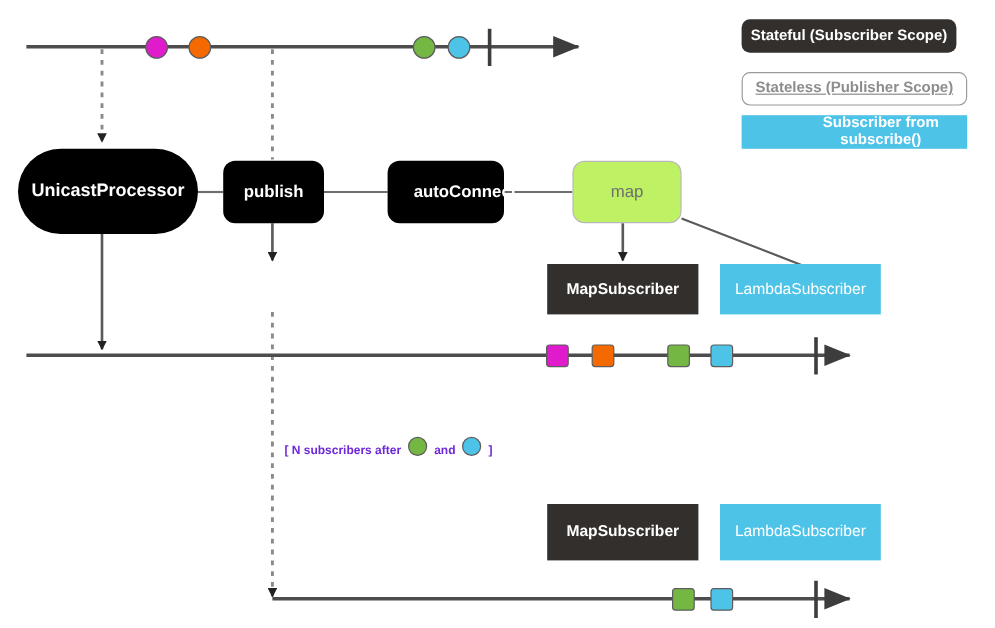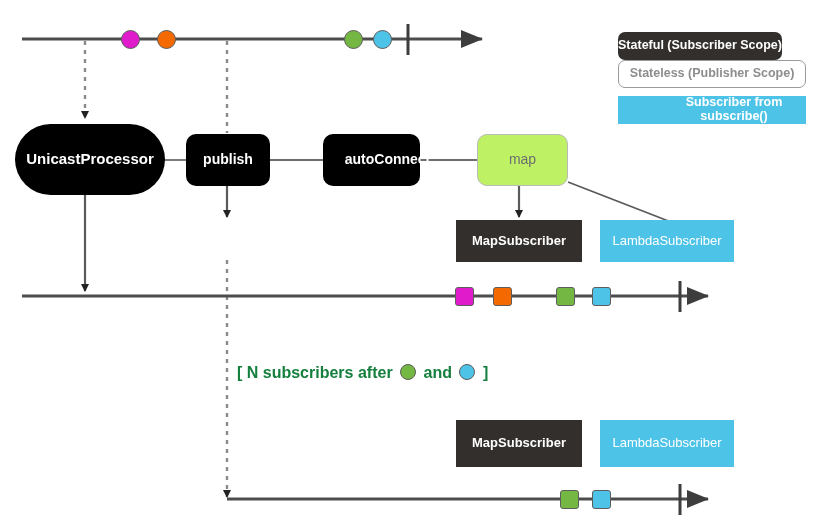--- a/index.html
+++ b/index.html
@@ -83,7 +83,7 @@
     <line x1="519" y1="467" x2="519" y2="497" stroke="#ffffff" stroke-width="0"></line>
   </svg>
 
-  <div class="box legend-dark" style="left:618px;top:32px;width:164px;height:28px;">
+  <div class="box legend-dark" style="left:618px;top:16px;width:179px;height:28px;">
     <span>Stateful (Subscriber Scope)</span>
   </div>
   <div class="box legend-white" style="left:618px;top:60px;width:188px;height:28px;">

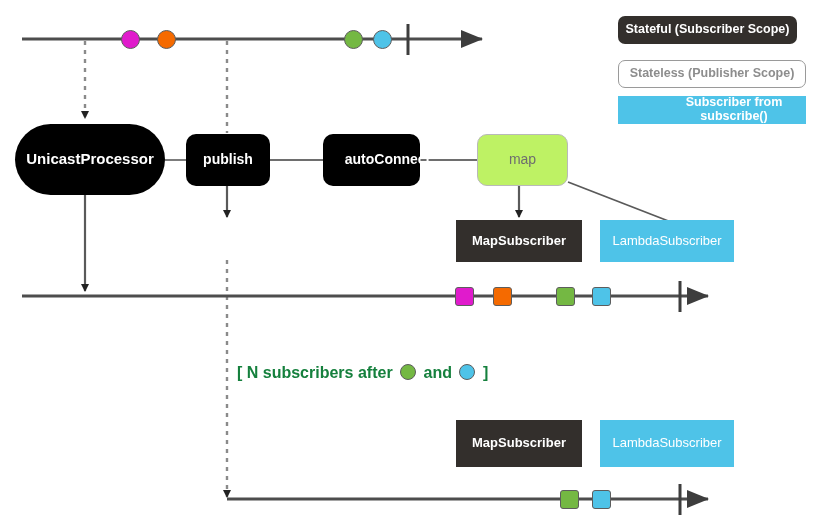--- a/index.html
+++ b/index.html
@@ -24,7 +24,7 @@
   .legend-dark{background:#332f2c;color:#ffffff;font-weight:bold;font-size:12.5px;
                border-radius:7px;}
   .legend-white{background:#ffffff;color:#8d8d8d;font-weight:bold;font-size:12.5px;
-                border-radius:7px;border:1.3px solid #9a9a9a;}
+                border-radius:7px;border:1.3px solid #9a9a9a;text-decoration:underline;}
   .legend-cyan{background:#4ec3e8;color:#ffffff;font-weight:bold;font-size:12.5px;}
 
   .marker{position:absolute;box-sizing:border-box;border:1.6px solid #5d5d5d;}

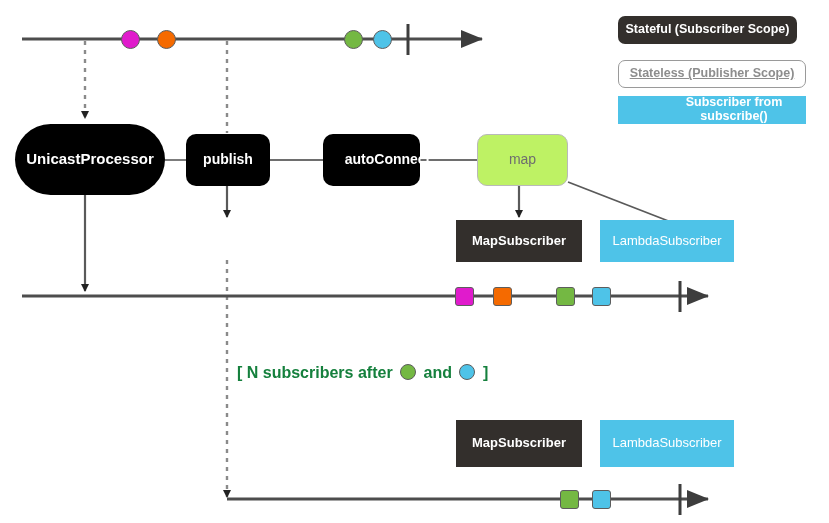--- a/index.html
+++ b/index.html
@@ -31,7 +31,7 @@
   .marker.circle{border-radius:50%;}
   .marker.square{border-radius:3px;}
 
-  .note{position:absolute;font-size:16px;font-weight:bold;color:#15803d;
+  .note{position:absolute;font-size:10px;font-weight:bold;color:#6d28d9;
         white-space:nowrap;}
   .note .dot{display:inline-block;width:14px;height:14px;border-radius:50%;
              border:1.5px solid #5d5d5d;vertical-align:-2px;margin:0 3px;}

